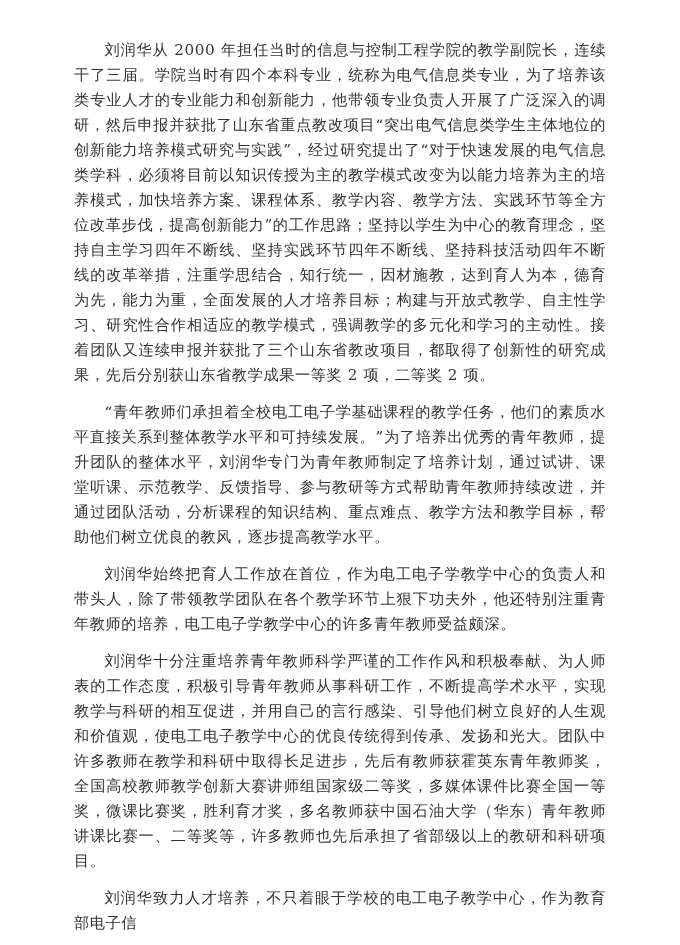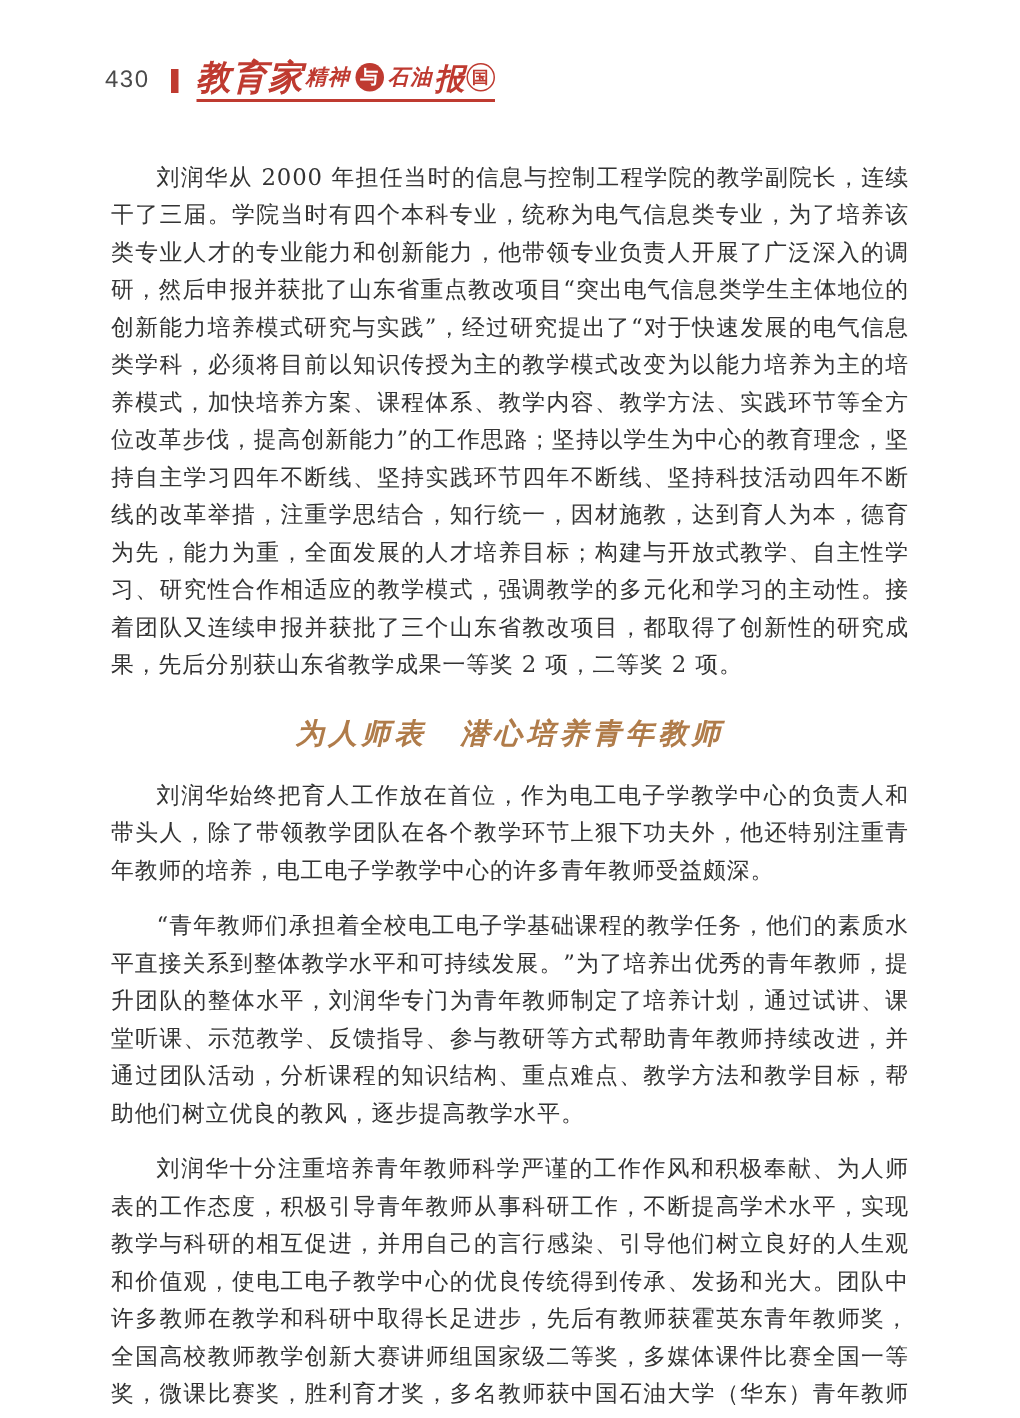--- a/index.html
+++ b/index.html
@@ -103,18 +103,6 @@
 
 <div class="page">
 
-  <div class="running-head">
-    <span class="page-number">430</span>
-    <span class="head-divider"></span>
-    <span class="book-logo">
-      <span class="logo-big">教育家</span>
-      <span class="logo-small">精神</span>
-      <span class="logo-circle-solid">与</span>
-      <span class="logo-small">石油</span>
-      <span class="logo-mid">报</span>
-      <span class="logo-circle-outline">国</span>
-    </span>
-  </div>
 
   <div class="article">
     <p>刘润华从 2000 年担任当时的信息与控制工程学院的教学副院长，连续干了三届。学院当时有四个本科专业，统称为电气信息类专业，为了培养该类专业人才的专业能力和创新能力，他带领专业负责人开展了广泛深入的调研，然后申报并获批了山东省重点教改项目“突出电气信息类学生主体地位的创新能力培养模式研究与实践”，经过研究提出了“对于快速发展的电气信息类学科，必须将目前以知识传授为主的教学模式改变为以能力培养为主的培养模式，加快培养方案、课程体系、教学内容、教学方法、实践环节等全方位改革步伐，提高创新能力”的工作思路；坚持以学生为中心的教育理念，坚持自主学习四年不断线、坚持实践环节四年不断线、坚持科技活动四年不断线的改革举措，注重学思结合，知行统一，因材施教，达到育人为本，德育为先，能力为重，全面发展的人才培养目标；构建与开放式教学、自主性学习、研究性合作相适应的教学模式，强调教学的多元化和学习的主动性。接着团队又连续申报并获批了三个山东省教改项目，都取得了创新性的研究成果，先后分别获山东省教学成果一等奖 2 项，二等奖 2 项。</p>

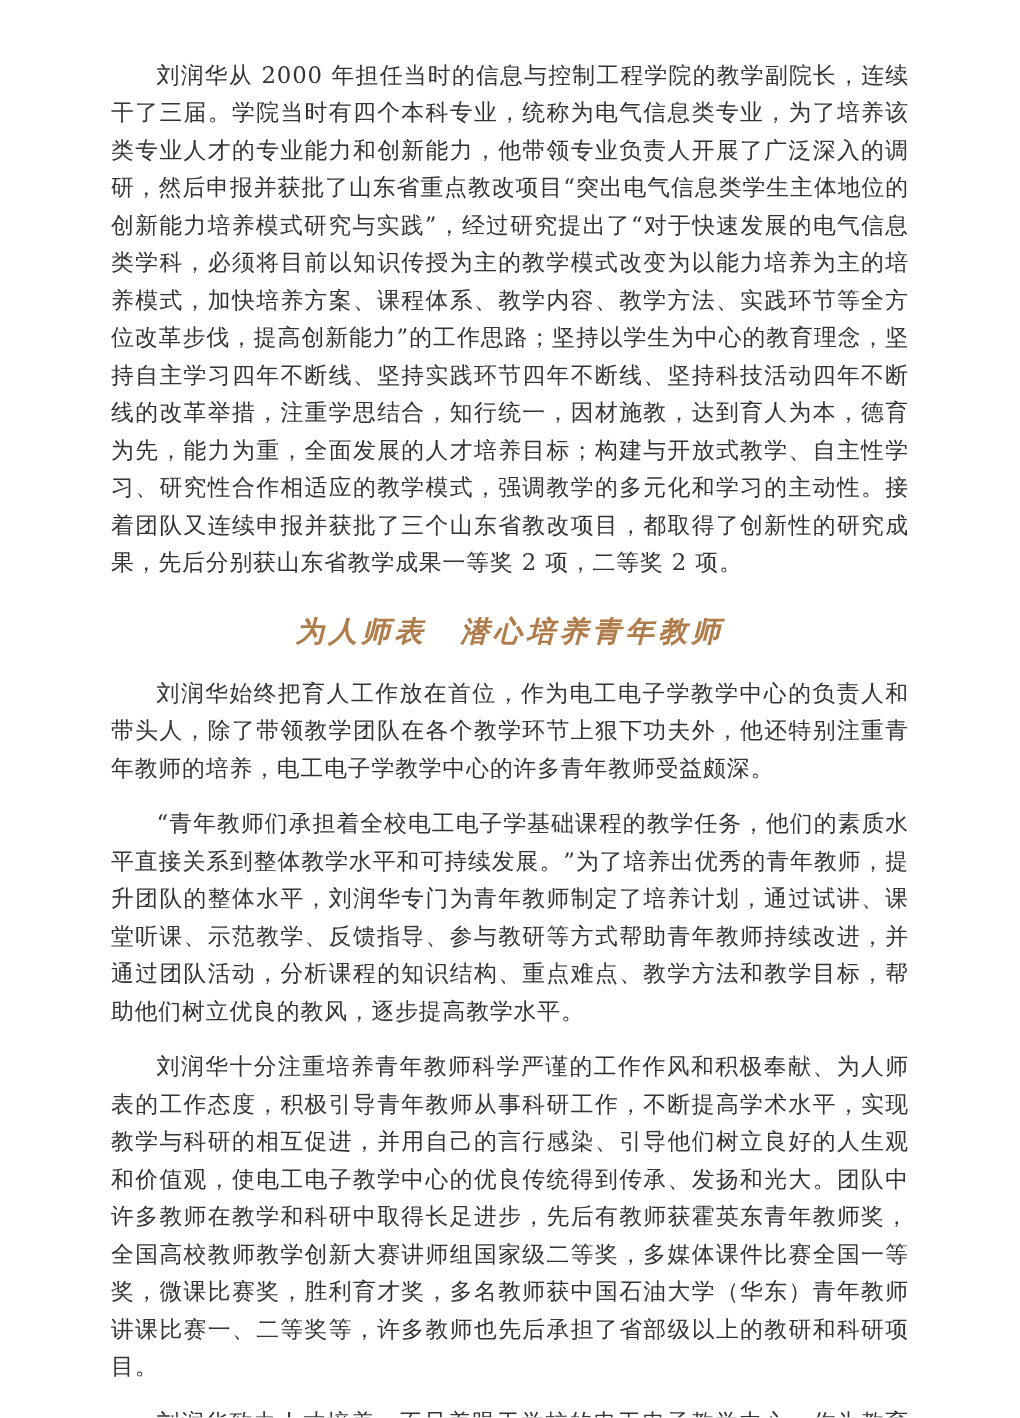--- a/index.html
+++ b/index.html
@@ -107,7 +107,6 @@
   <div class="article">
     <p>刘润华从 2000 年担任当时的信息与控制工程学院的教学副院长，连续干了三届。学院当时有四个本科专业，统称为电气信息类专业，为了培养该类专业人才的专业能力和创新能力，他带领专业负责人开展了广泛深入的调研，然后申报并获批了山东省重点教改项目“突出电气信息类学生主体地位的创新能力培养模式研究与实践”，经过研究提出了“对于快速发展的电气信息类学科，必须将目前以知识传授为主的教学模式改变为以能力培养为主的培养模式，加快培养方案、课程体系、教学内容、教学方法、实践环节等全方位改革步伐，提高创新能力”的工作思路；坚持以学生为中心的教育理念，坚持自主学习四年不断线、坚持实践环节四年不断线、坚持科技活动四年不断线的改革举措，注重学思结合，知行统一，因材施教，达到育人为本，德育为先，能力为重，全面发展的人才培养目标；构建与开放式教学、自主性学习、研究性合作相适应的教学模式，强调教学的多元化和学习的主动性。接着团队又连续申报并获批了三个山东省教改项目，都取得了创新性的研究成果，先后分别获山东省教学成果一等奖 2 项，二等奖 2 项。</p>
 
-    <h2 class="section-heading">为人师表　潜心培养青年教师</h2>
 
     <p>刘润华始终把育人工作放在首位，作为电工电子学教学中心的负责人和带头人，除了带领教学团队在各个教学环节上狠下功夫外，他还特别注重青年教师的培养，电工电子学教学中心的许多青年教师受益颇深。</p>
     <p>“青年教师们承担着全校电工电子学基础课程的教学任务，他们的素质水平直接关系到整体教学水平和可持续发展。”为了培养出优秀的青年教师，提升团队的整体水平，刘润华专门为青年教师制定了培养计划，通过试讲、课堂听课、示范教学、反馈指导、参与教研等方式帮助青年教师持续改进，并通过团队活动，分析课程的知识结构、重点难点、教学方法和教学目标，帮助他们树立优良的教风，逐步提高教学水平。</p>

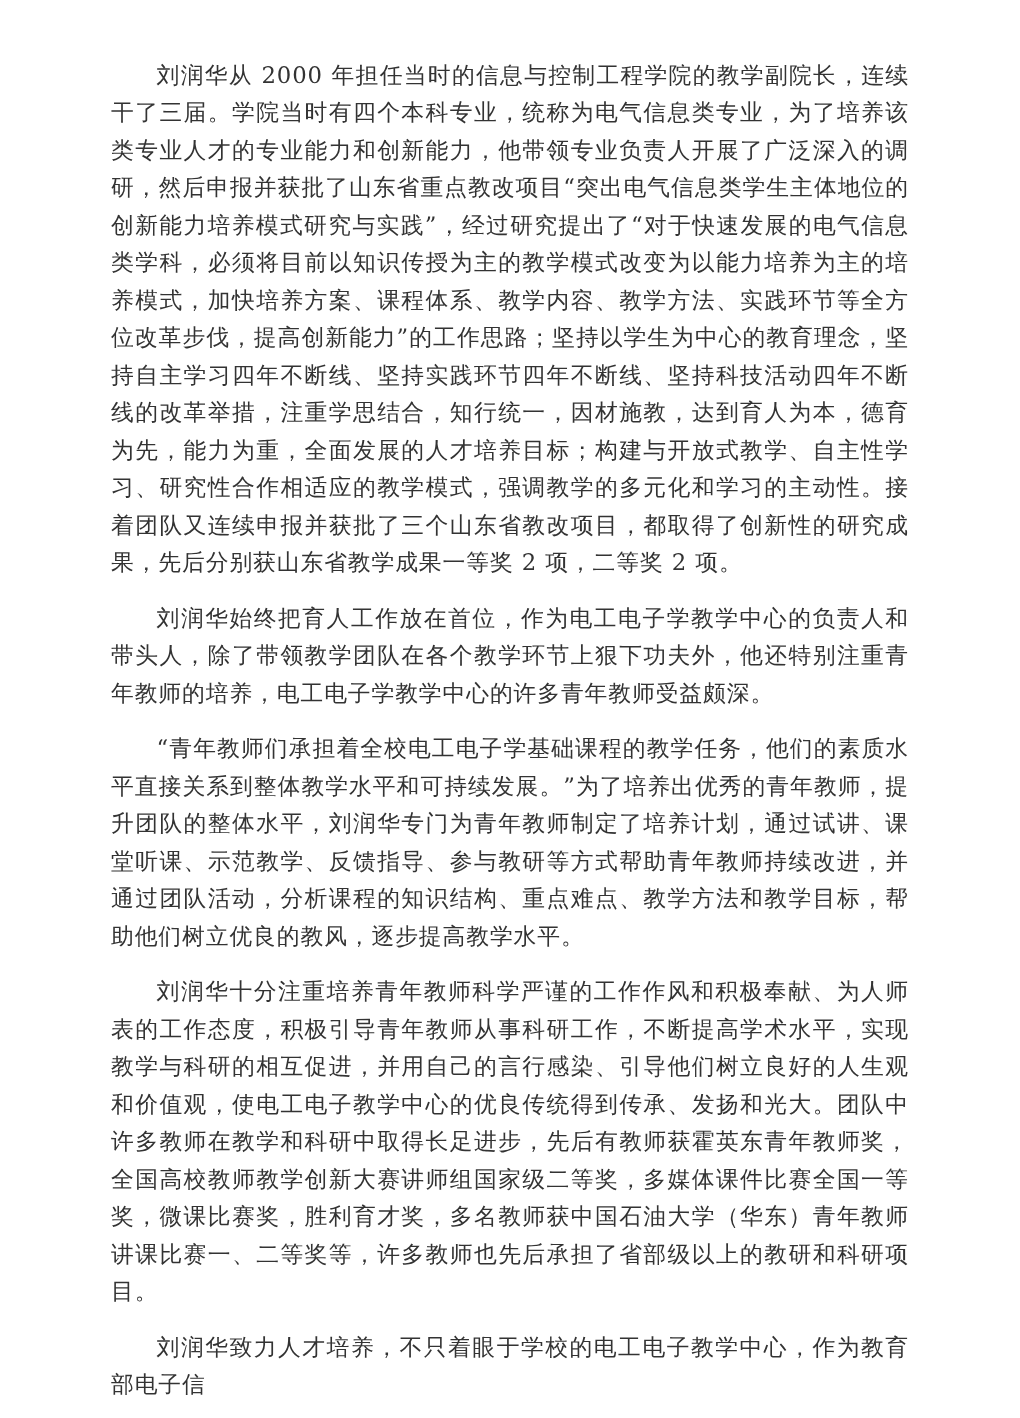--- a/index.html
+++ b/index.html
@@ -108,8 +108,8 @@
     <p>刘润华从 2000 年担任当时的信息与控制工程学院的教学副院长，连续干了三届。学院当时有四个本科专业，统称为电气信息类专业，为了培养该类专业人才的专业能力和创新能力，他带领专业负责人开展了广泛深入的调研，然后申报并获批了山东省重点教改项目“突出电气信息类学生主体地位的创新能力培养模式研究与实践”，经过研究提出了“对于快速发展的电气信息类学科，必须将目前以知识传授为主的教学模式改变为以能力培养为主的培养模式，加快培养方案、课程体系、教学内容、教学方法、实践环节等全方位改革步伐，提高创新能力”的工作思路；坚持以学生为中心的教育理念，坚持自主学习四年不断线、坚持实践环节四年不断线、坚持科技活动四年不断线的改革举措，注重学思结合，知行统一，因材施教，达到育人为本，德育为先，能力为重，全面发展的人才培养目标；构建与开放式教学、自主性学习、研究性合作相适应的教学模式，强调教学的多元化和学习的主动性。接着团队又连续申报并获批了三个山东省教改项目，都取得了创新性的研究成果，先后分别获山东省教学成果一等奖 2 项，二等奖 2 项。</p>
 
 
+    <p>“青年教师们承担着全校电工电子学基础课程的教学任务，他们的素质水平直接关系到整体教学水平和可持续发展。”为了培养出优秀的青年教师，提升团队的整体水平，刘润华专门为青年教师制定了培养计划，通过试讲、课堂听课、示范教学、反馈指导、参与教研等方式帮助青年教师持续改进，并通过团队活动，分析课程的知识结构、重点难点、教学方法和教学目标，帮助他们树立优良的教风，逐步提高教学水平。</p>
     <p>刘润华始终把育人工作放在首位，作为电工电子学教学中心的负责人和带头人，除了带领教学团队在各个教学环节上狠下功夫外，他还特别注重青年教师的培养，电工电子学教学中心的许多青年教师受益颇深。</p>
-    <p>“青年教师们承担着全校电工电子学基础课程的教学任务，他们的素质水平直接关系到整体教学水平和可持续发展。”为了培养出优秀的青年教师，提升团队的整体水平，刘润华专门为青年教师制定了培养计划，通过试讲、课堂听课、示范教学、反馈指导、参与教研等方式帮助青年教师持续改进，并通过团队活动，分析课程的知识结构、重点难点、教学方法和教学目标，帮助他们树立优良的教风，逐步提高教学水平。</p>
     <p>刘润华十分注重培养青年教师科学严谨的工作作风和积极奉献、为人师表的工作态度，积极引导青年教师从事科研工作，不断提高学术水平，实现教学与科研的相互促进，并用自己的言行感染、引导他们树立良好的人生观和价值观，使电工电子教学中心的优良传统得到传承、发扬和光大。团队中许多教师在教学和科研中取得长足进步，先后有教师获霍英东青年教师奖，全国高校教师教学创新大赛讲师组国家级二等奖，多媒体课件比赛全国一等奖，微课比赛奖，胜利育才奖，多名教师获中国石油大学（华东）青年教师讲课比赛一、二等奖等，许多教师也先后承担了省部级以上的教研和科研项目。</p>
     <p>刘润华致力人才培养，不只着眼于学校的电工电子教学中心，作为教育部电子信</p>
   </div>

